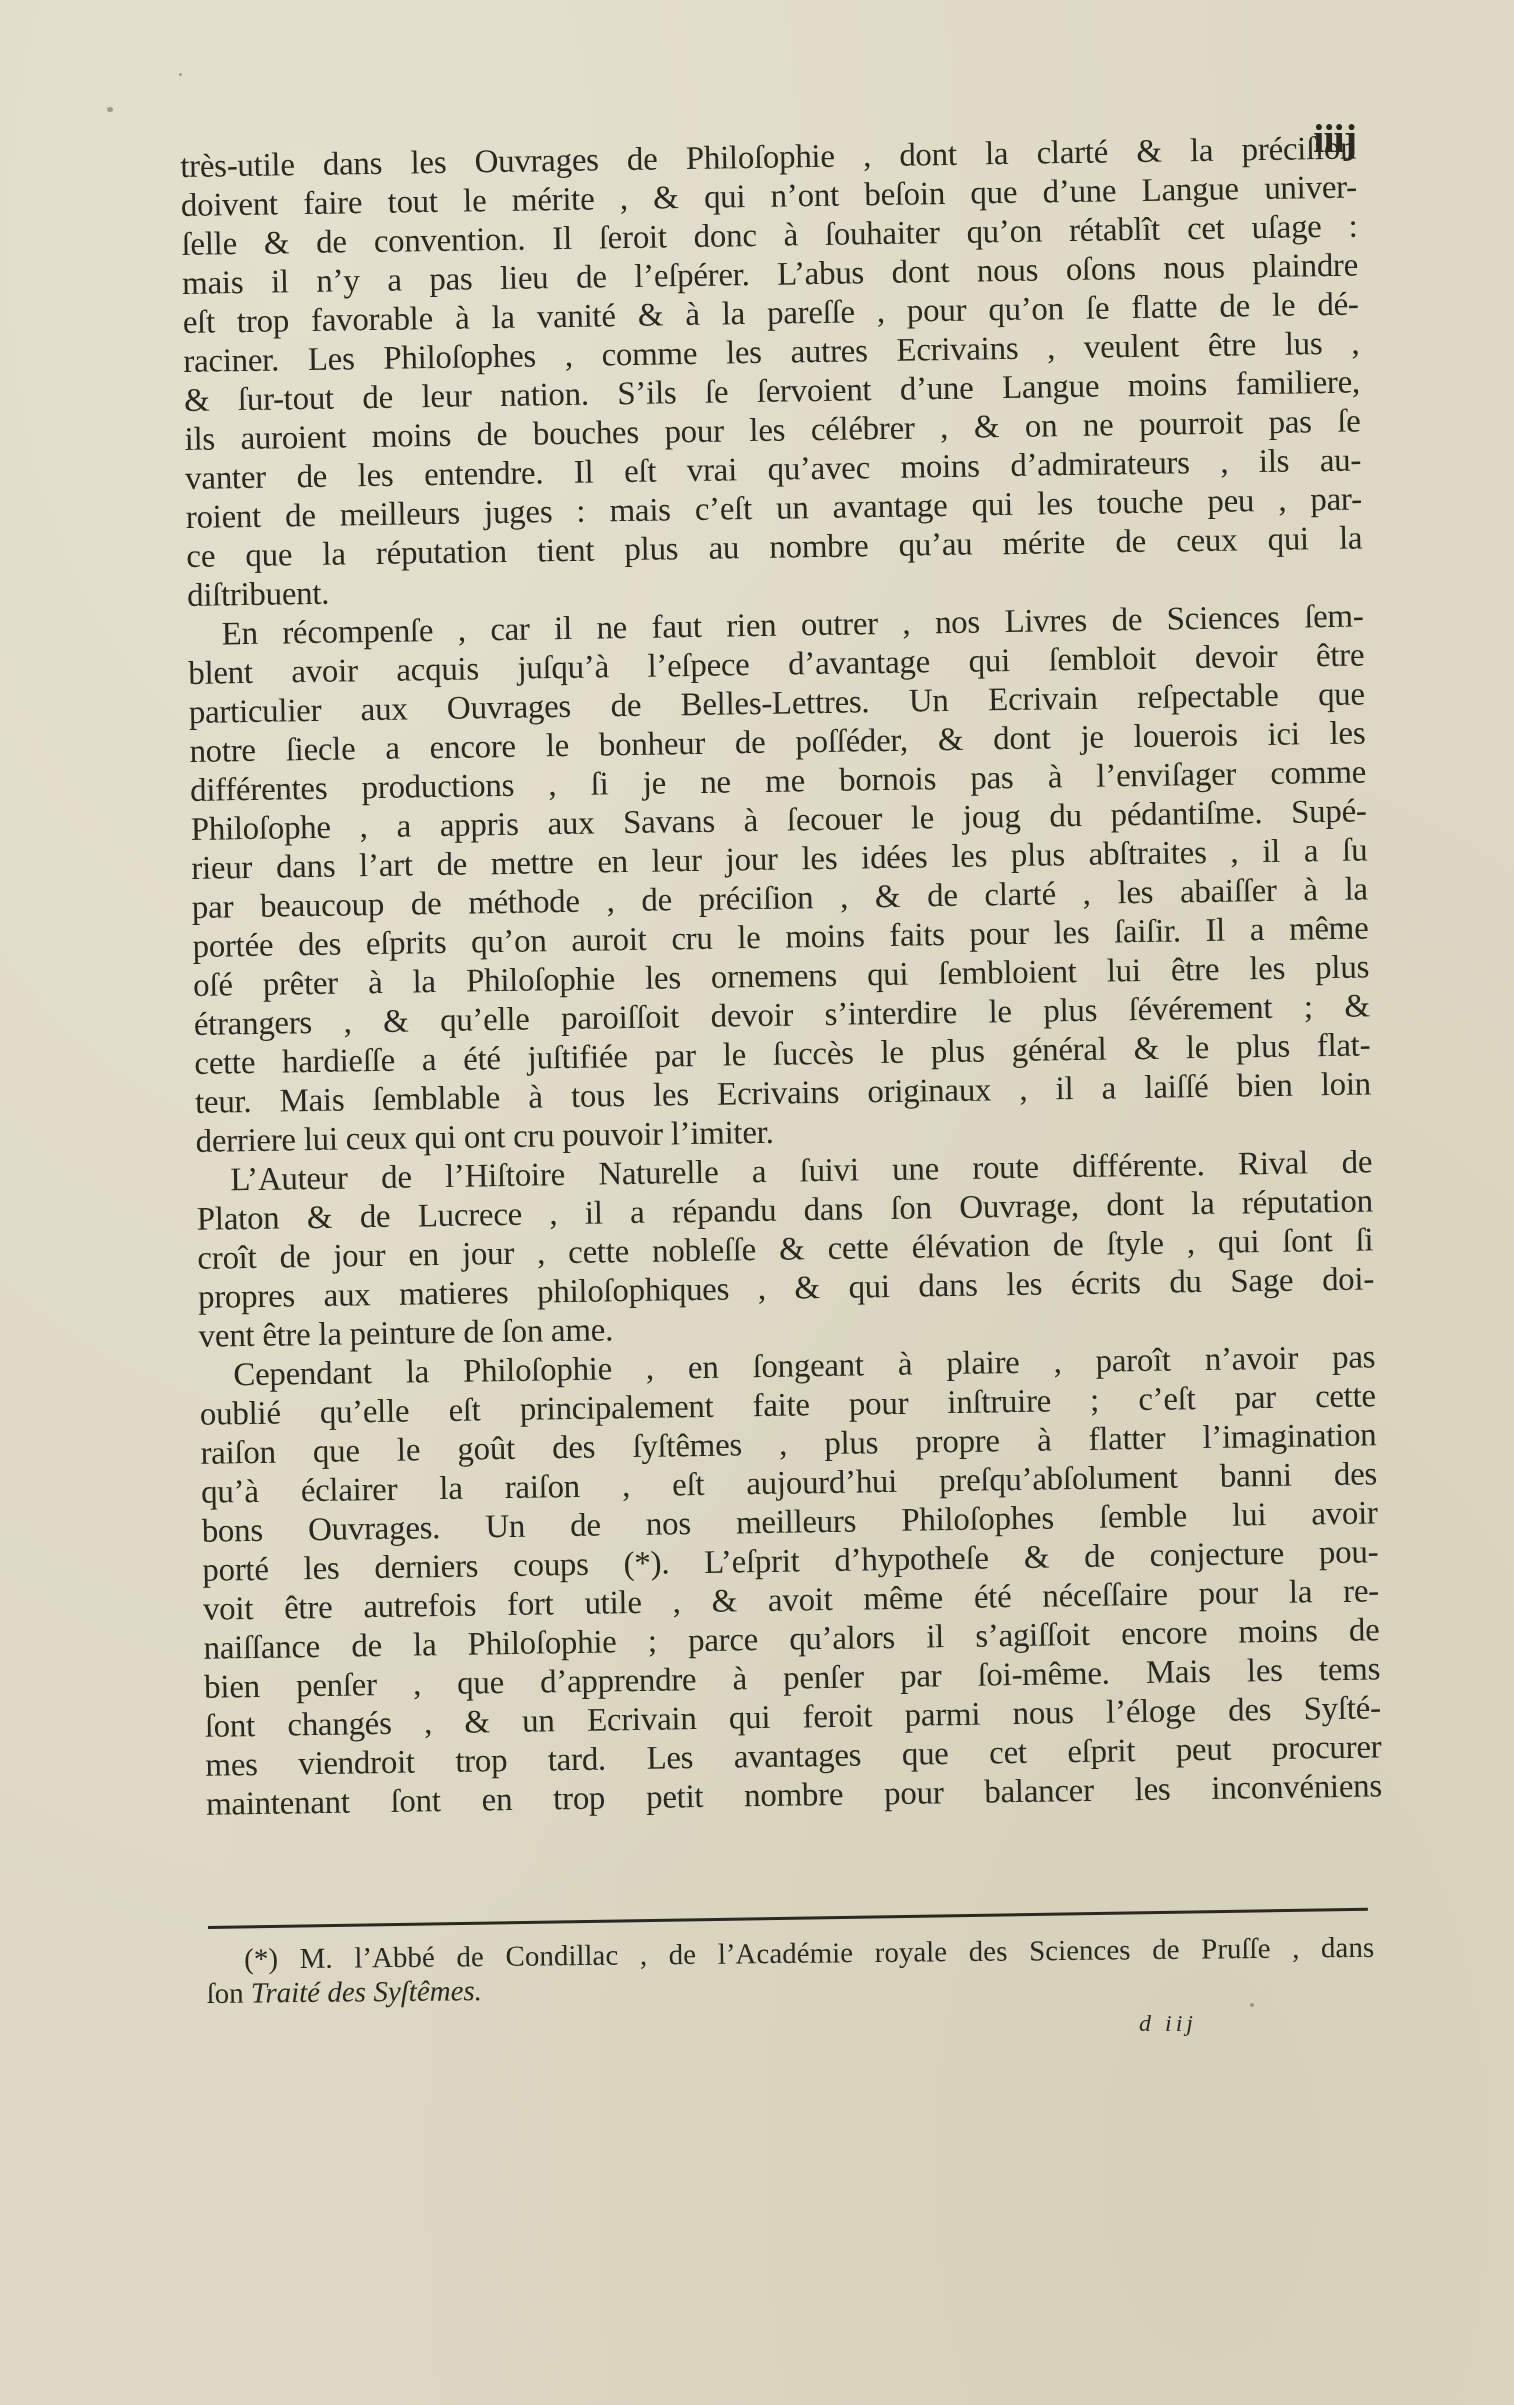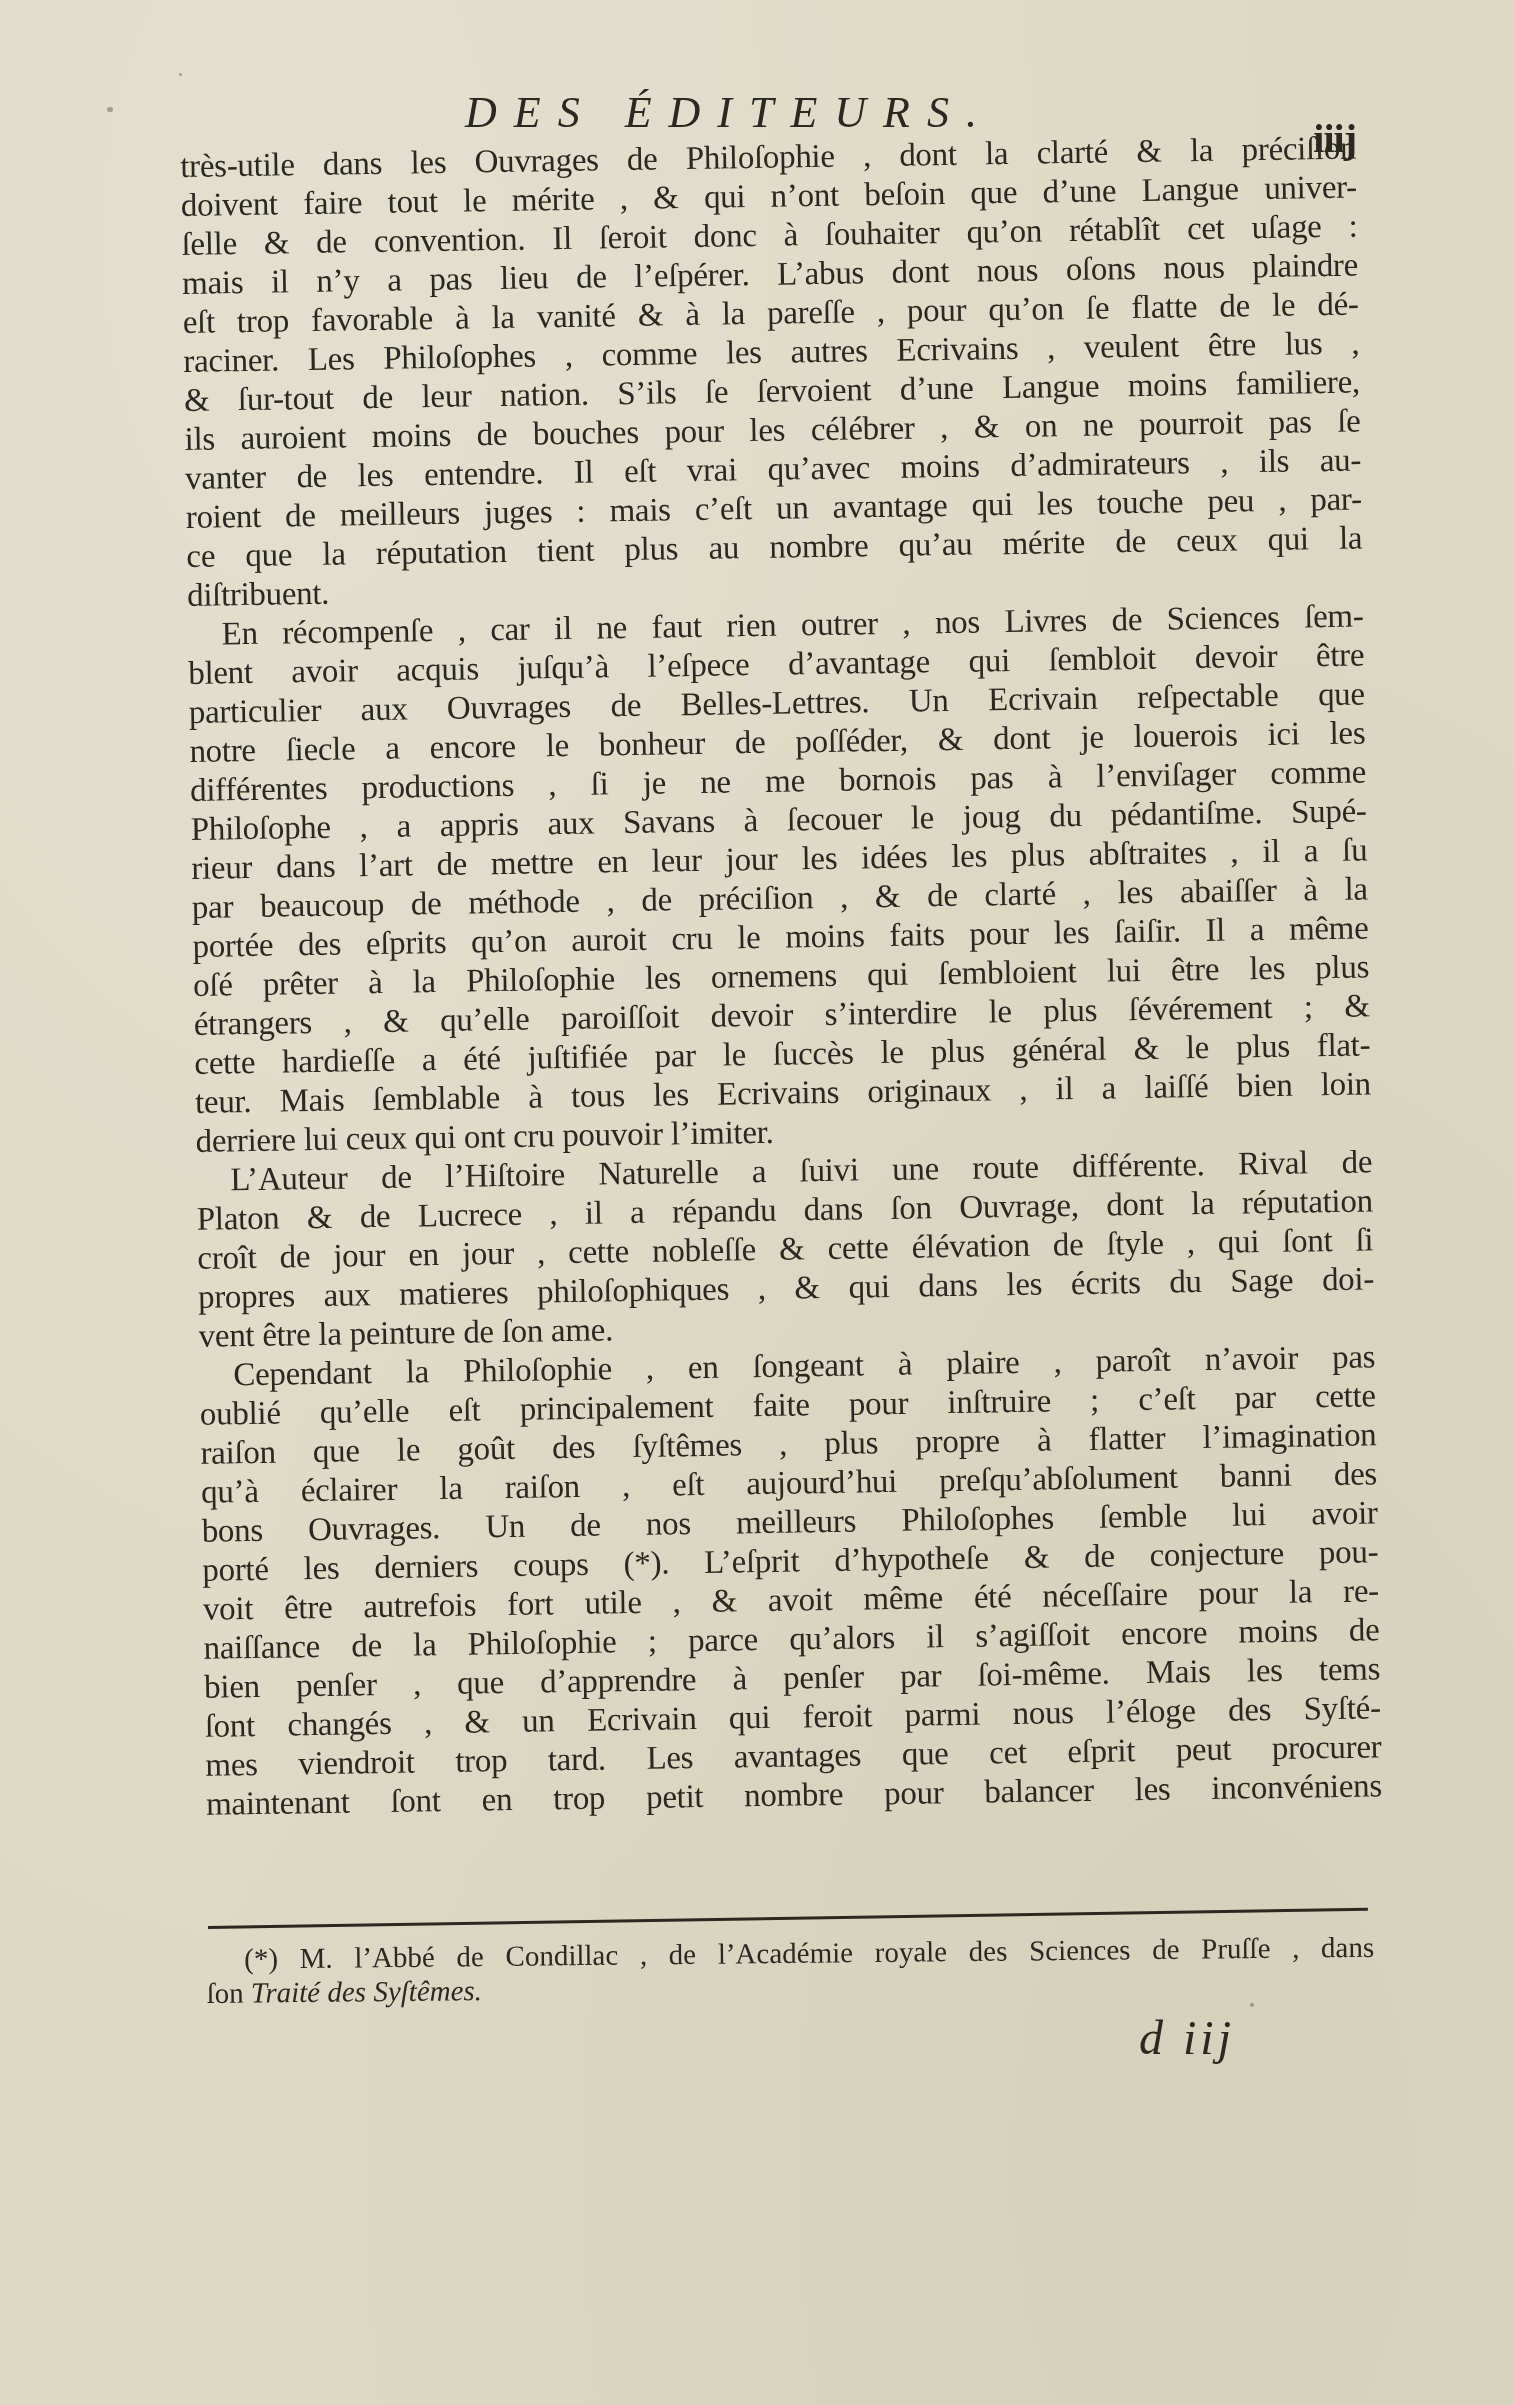--- a/index.html
+++ b/index.html
@@ -73,7 +73,6 @@
 <div class="paper-texture"></div>
 
 <div class="running-head">
-  <span class="running-title">DES ÉDITEURS.</span>
   <span class="page-number">iiij</span>
 </div>
 

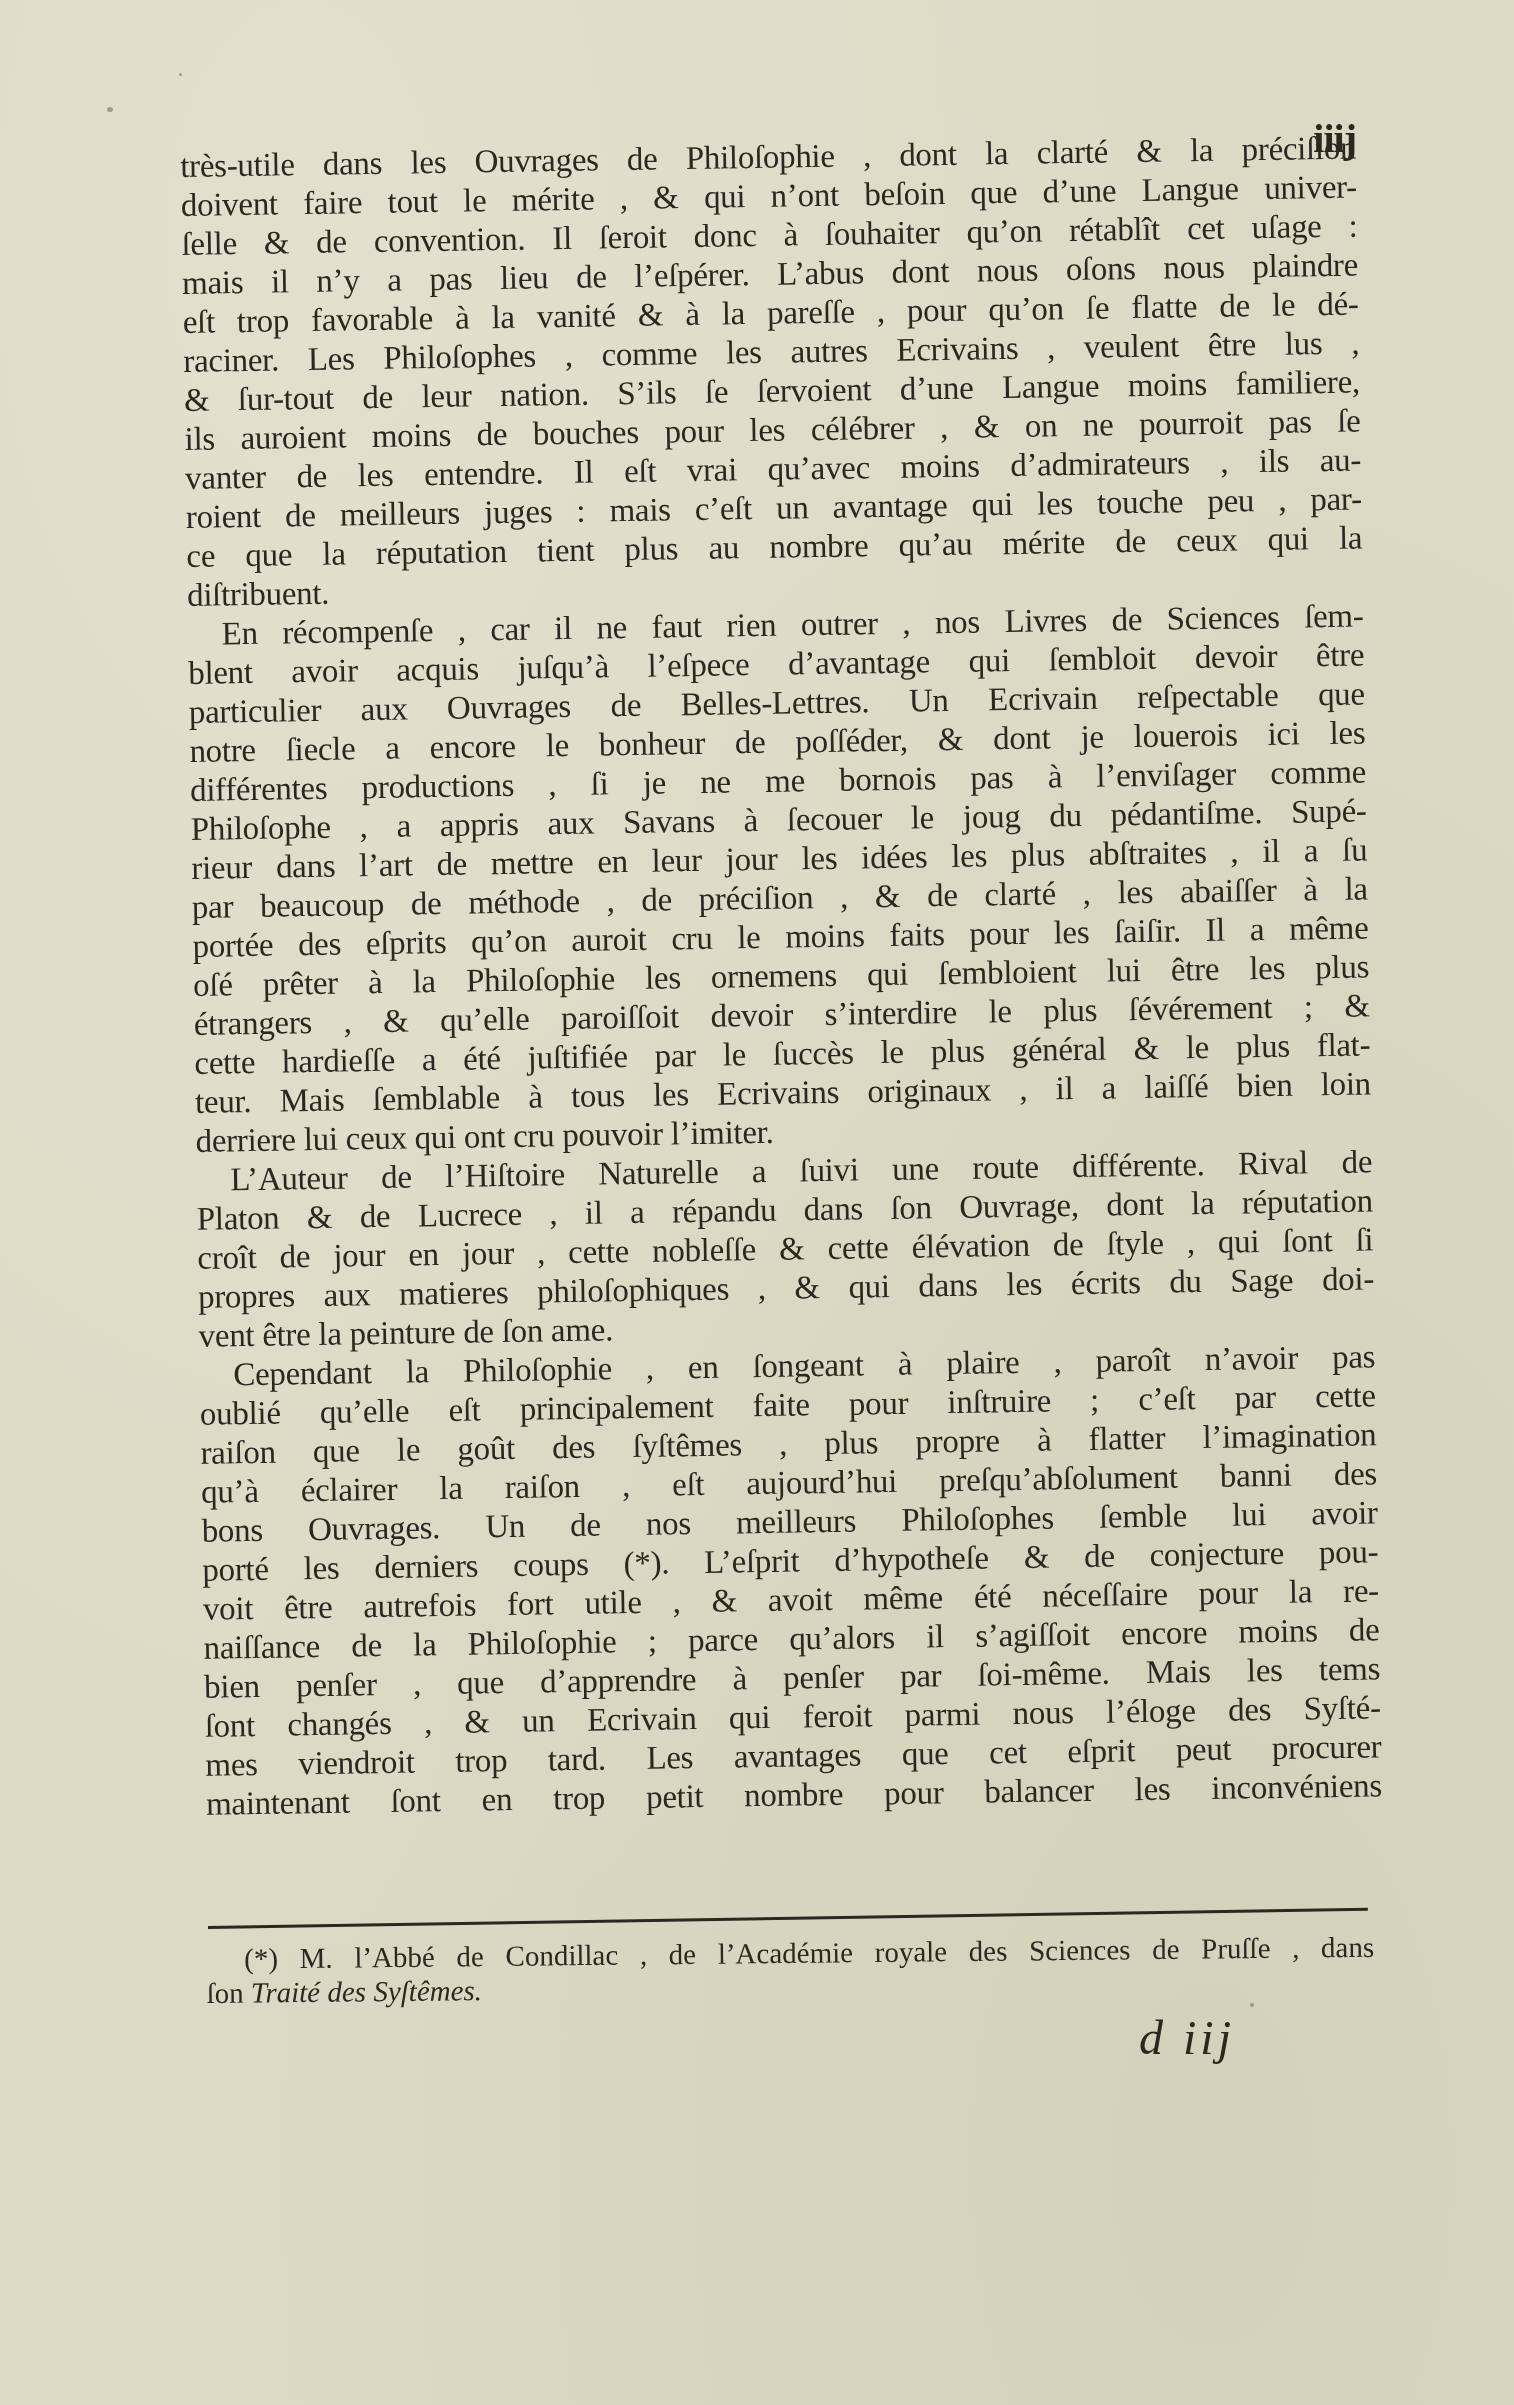--- a/index.html
+++ b/index.html
@@ -63,7 +63,7 @@
   .footnote em { font-style: italic; }
   .signature {
     position: absolute; left: 1139px; top: 2010px;
-    font-style: italic; font-size: 48px; letter-spacing: 4px;
+    font-style: italic; font-size: 24px; letter-spacing: 4px;
   }
   .speck { position: absolute; background: #6b6455; border-radius: 50%; opacity: .55; }
 </style>

